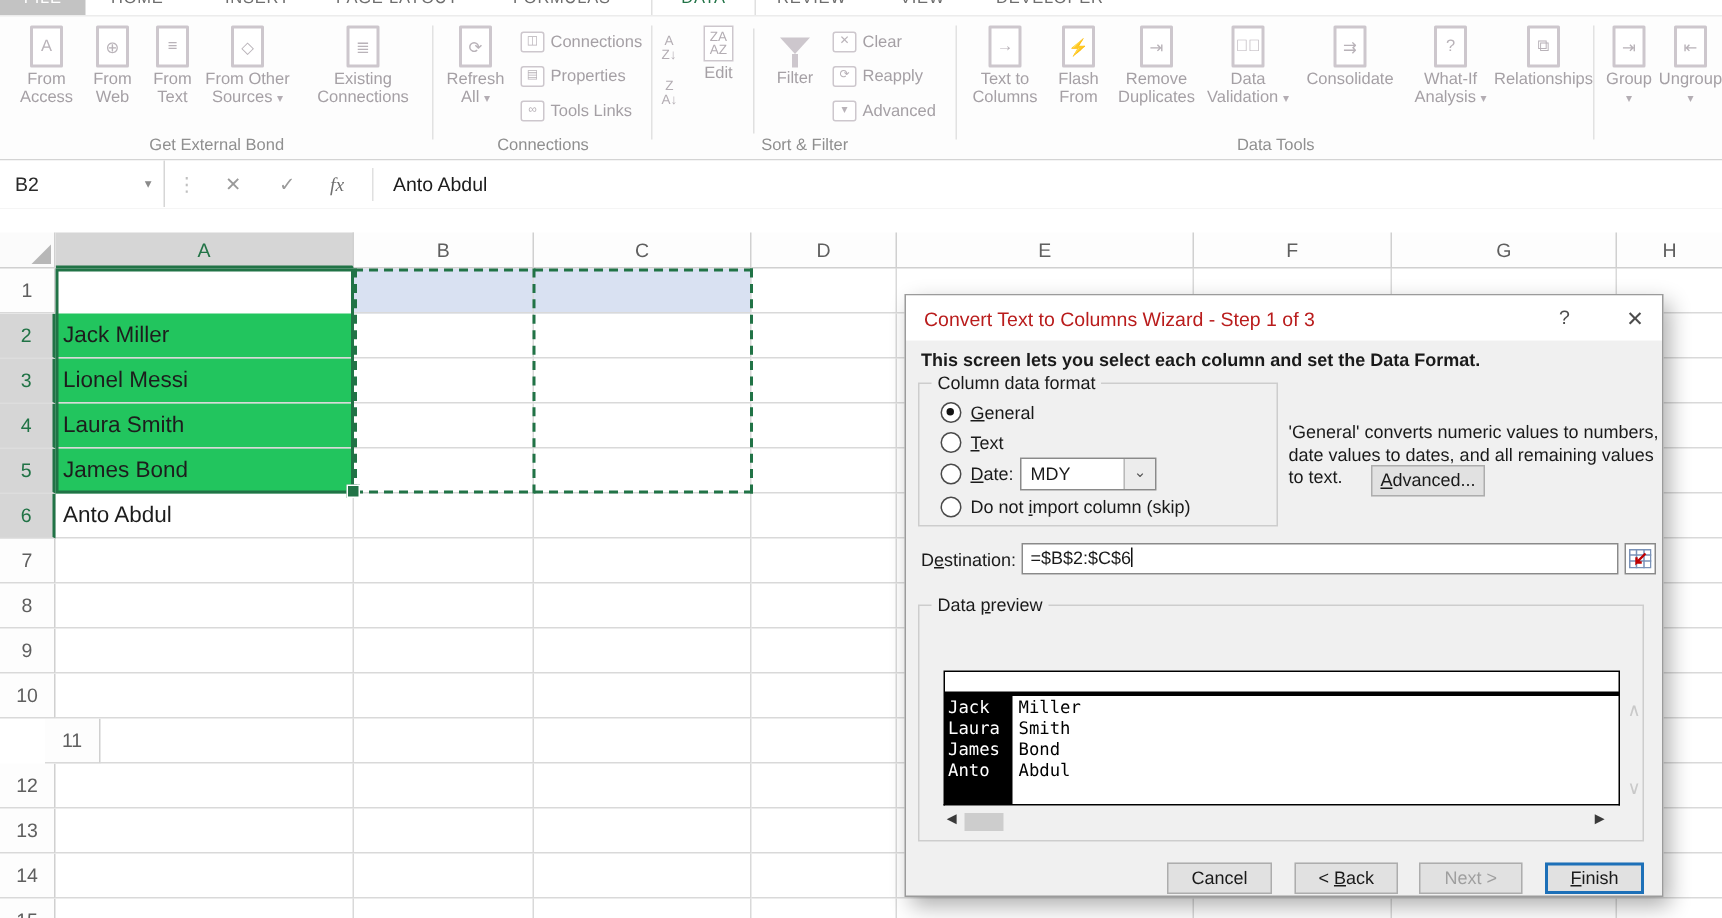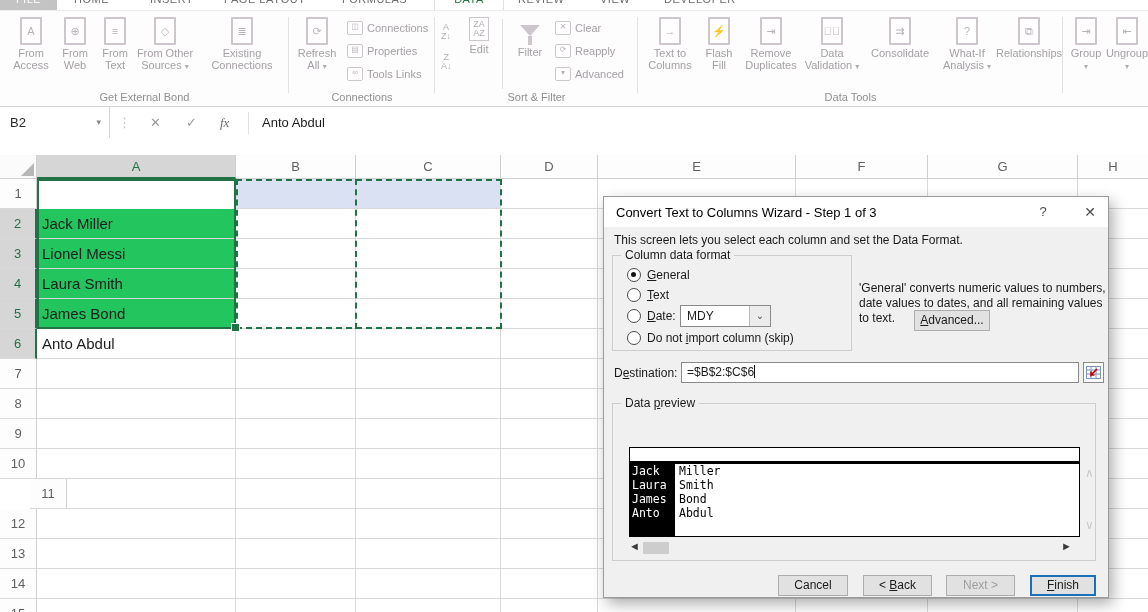--- a/index.html
+++ b/index.html
@@ -229,7 +229,7 @@
         <div class="doc">
             <span>⚡</span>
           </div>
-        <div class="rlabel">Flash Fill</div>
+        <div class="rlabel">Flash From</div>
         </div>
       <div class="rbtn" style="left:102px;width:62px">
         <div class="doc">

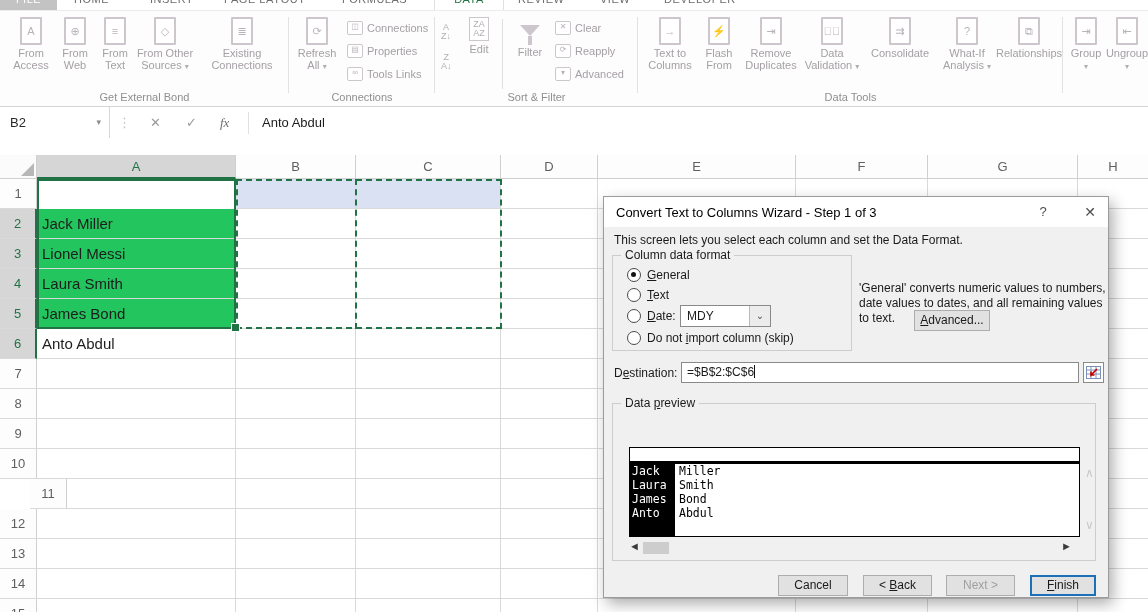--- a/index.html
+++ b/index.html
@@ -67,7 +67,7 @@
   #dialog{position:absolute;left:603px;top:196px;width:506px;height:402px;background:#f0f0f0;
           border:1px solid #9b9b9b;box-sizing:border-box;box-shadow:4px 6px 14px rgba(0,0,0,.32);font-size:12px;}
   #dtitlebar{position:absolute;left:0;top:0;right:0;height:30px;background:#fff;}
-  #dtitle{position:absolute;left:12px;top:8px;font-size:13px;color:#000000;}
+  #dtitle{position:absolute;left:12px;top:8px;font-size:13px;color:#b91c1c;}
   .dtb-btn{position:absolute;top:7px;width:18px;height:16px;text-align:center;color:#4d4d4d;font-size:13px;line-height:16px;}
   #dintro{position:absolute;left:10px;top:36px;color:#1a1a1a;}
   .groupbox{position:absolute;border:1px solid #cdcdcd;box-sizing:border-box;}

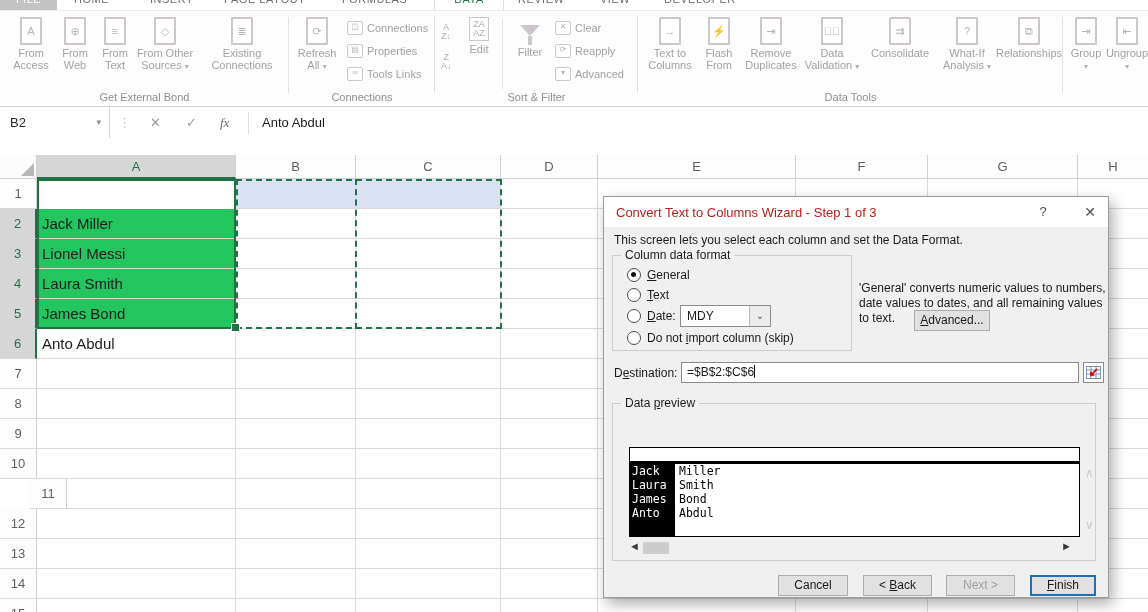--- a/index.html
+++ b/index.html
@@ -69,7 +69,7 @@
   #dtitlebar{position:absolute;left:0;top:0;right:0;height:30px;background:#fff;}
   #dtitle{position:absolute;left:12px;top:8px;font-size:13px;color:#b91c1c;}
   .dtb-btn{position:absolute;top:7px;width:18px;height:16px;text-align:center;color:#4d4d4d;font-size:13px;line-height:16px;}
-  #dintro{position:absolute;left:10px;top:36px;color:#1a1a1a;}
+  #dintro{position:absolute;left:10px;top:36px;color:#1a1a1a;font-weight:bold;}
   .groupbox{position:absolute;border:1px solid #cdcdcd;box-sizing:border-box;}
   .legend{position:absolute;top:-8px;left:8px;background:#f0f0f0;padding:0 4px;color:#1a1a1a;}
   .u{text-decoration:underline;}

